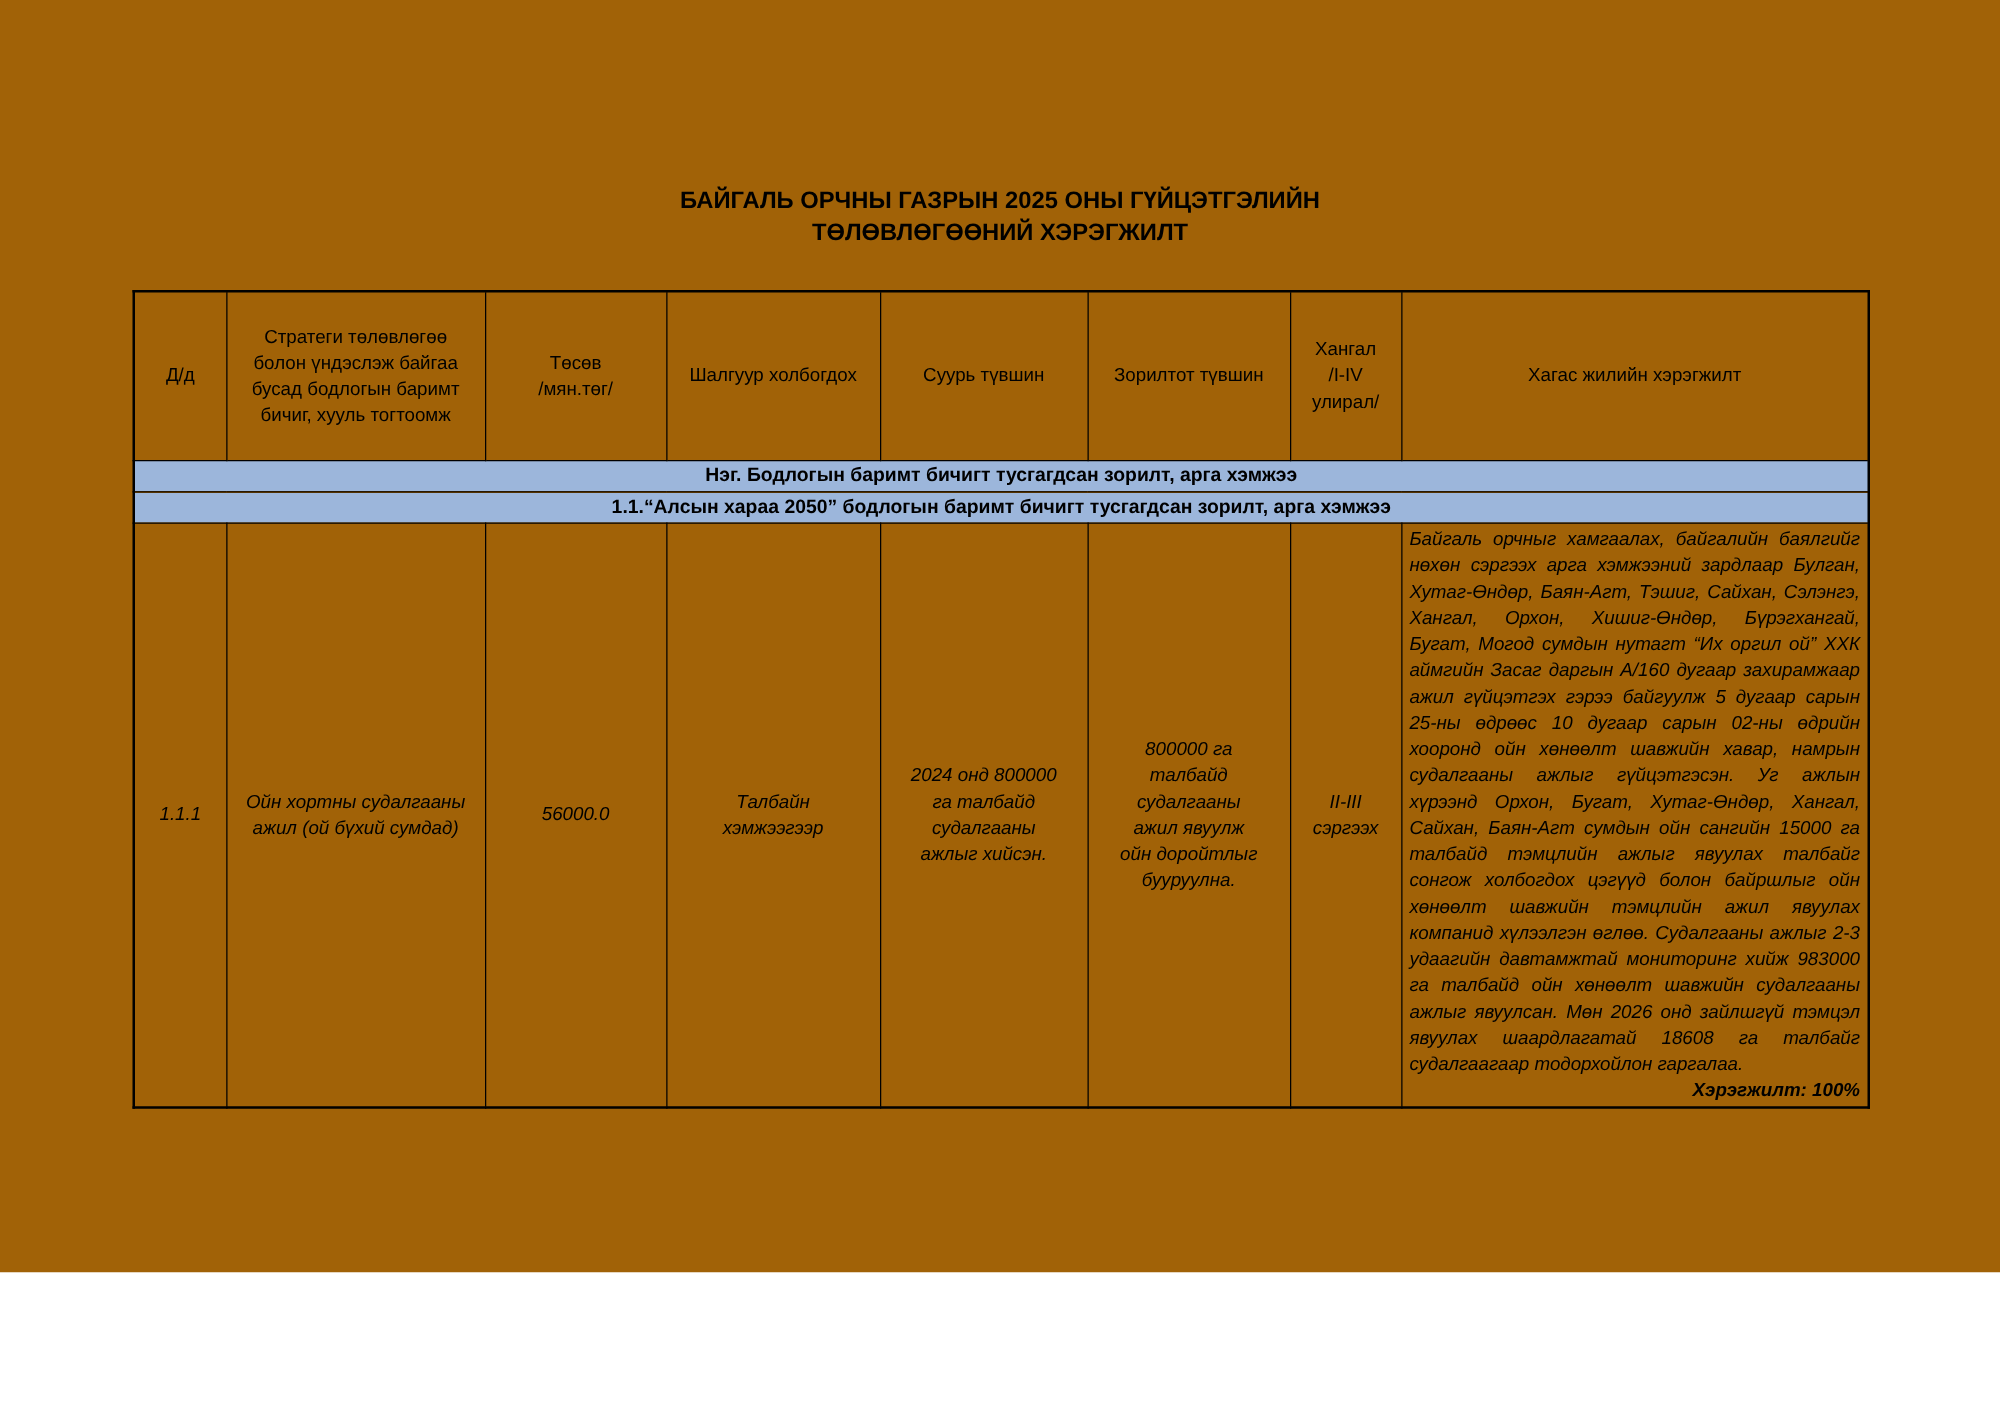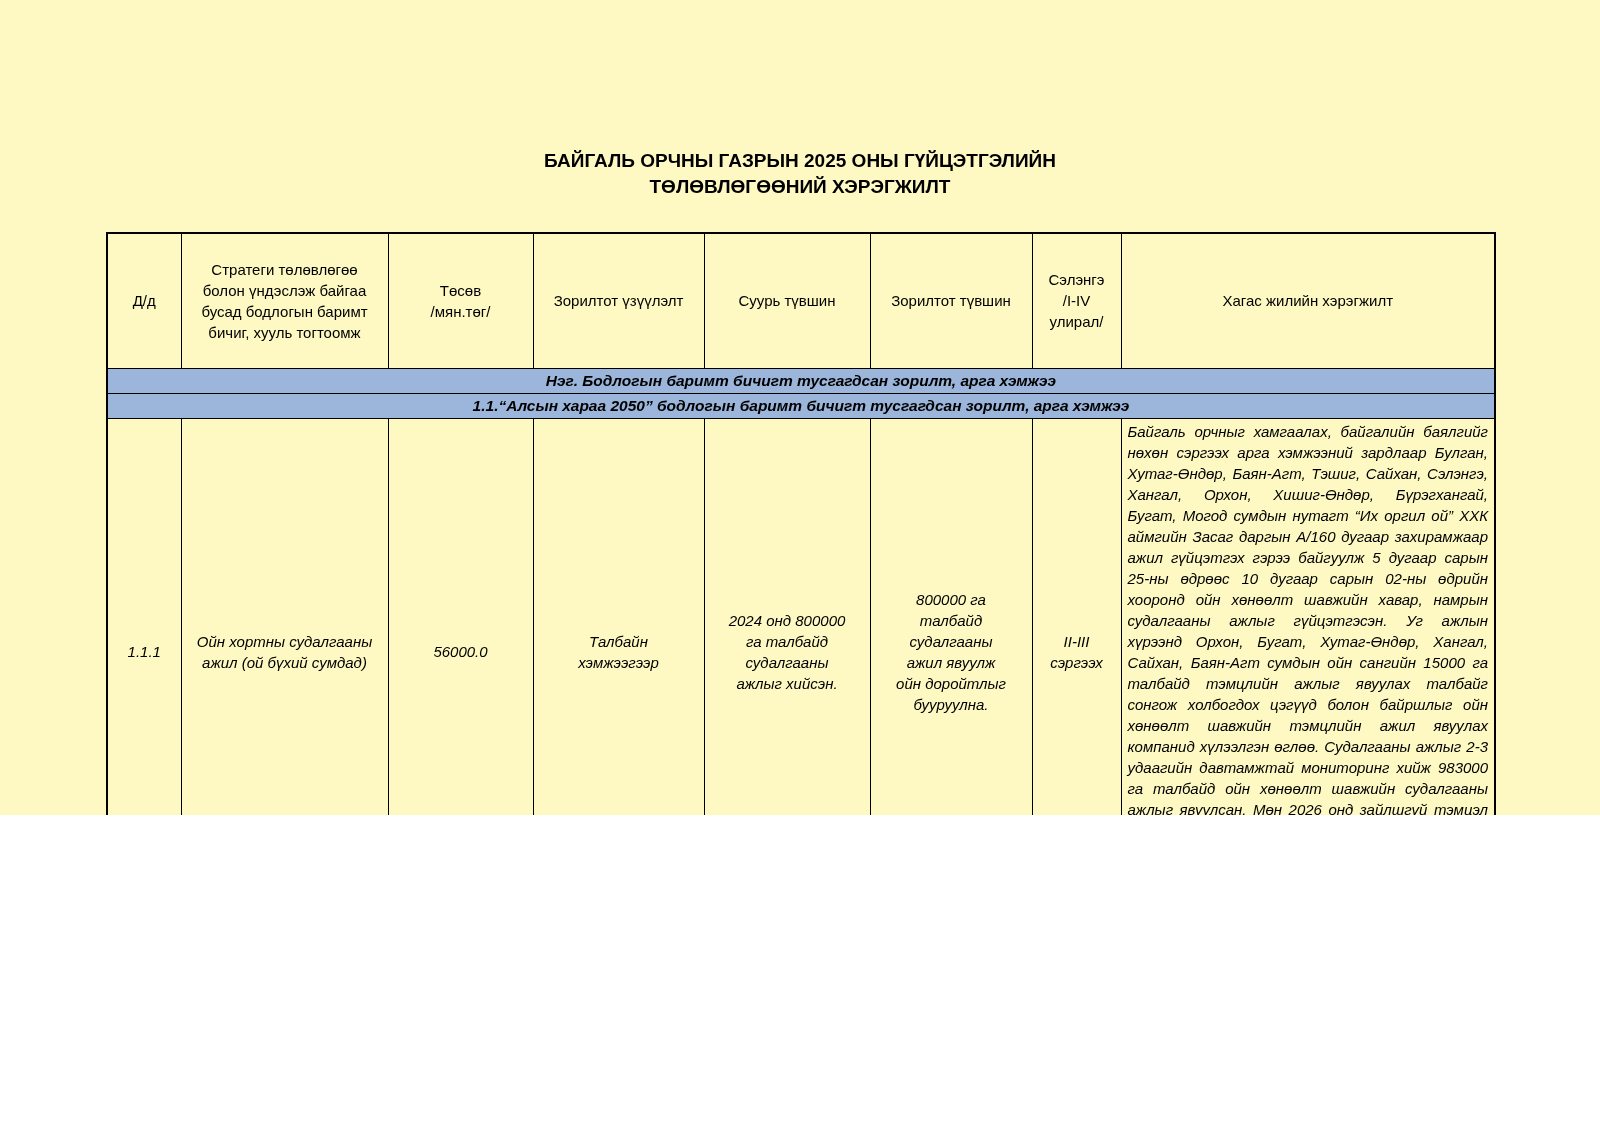--- a/index.html
+++ b/index.html
@@ -11,8 +11,8 @@
   }
   .page {
     width: 1600px;
-    height: 815px;
-    background: #fef9c3;
+    height: 1018px;
+    background: #a16207;
     position: relative;
     box-sizing: border-box;
   }

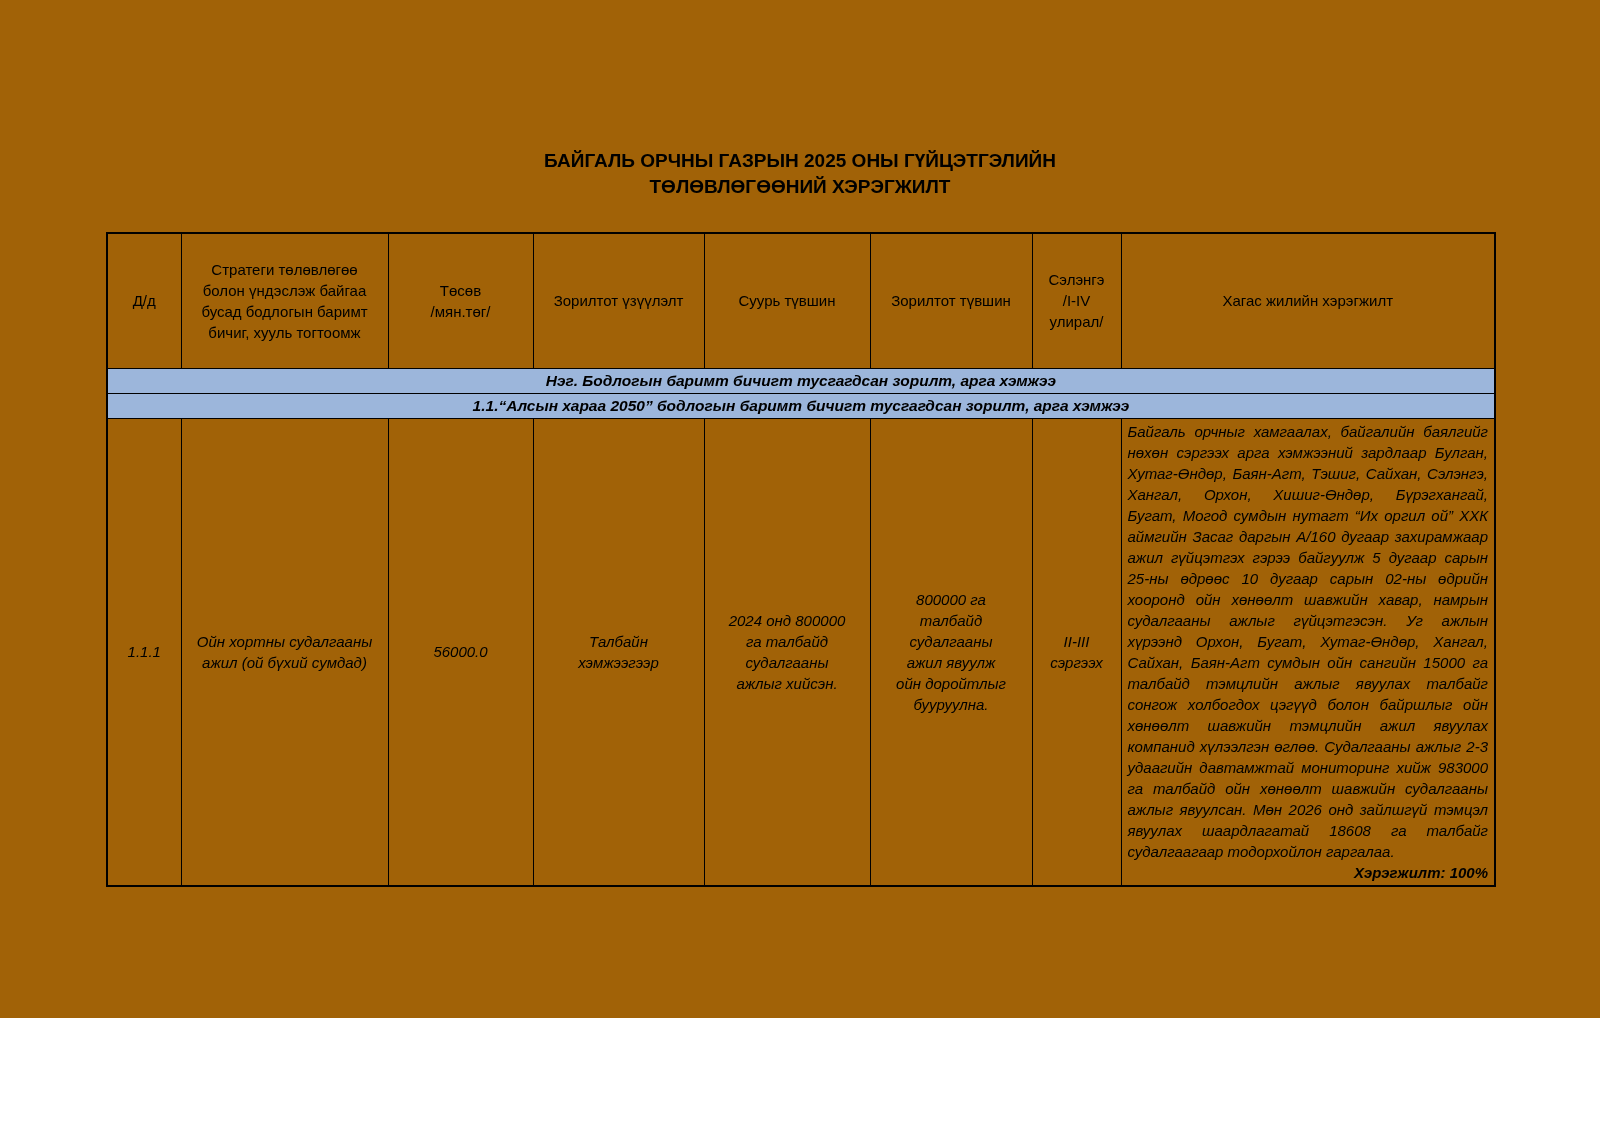--- a/index.html
+++ b/index.html
@@ -100,7 +100,7 @@
           <th>Зорилтот үзүүлэлт</th>
           <th>Суурь түвшин</th>
           <th>Зорилтот түвшин</th>
-          <th>Сэлэнгэ
+          <th>Хангал
 /I-IV
 улирал/</th>
           <th>Хагас жилийн хэрэгжилт</th>

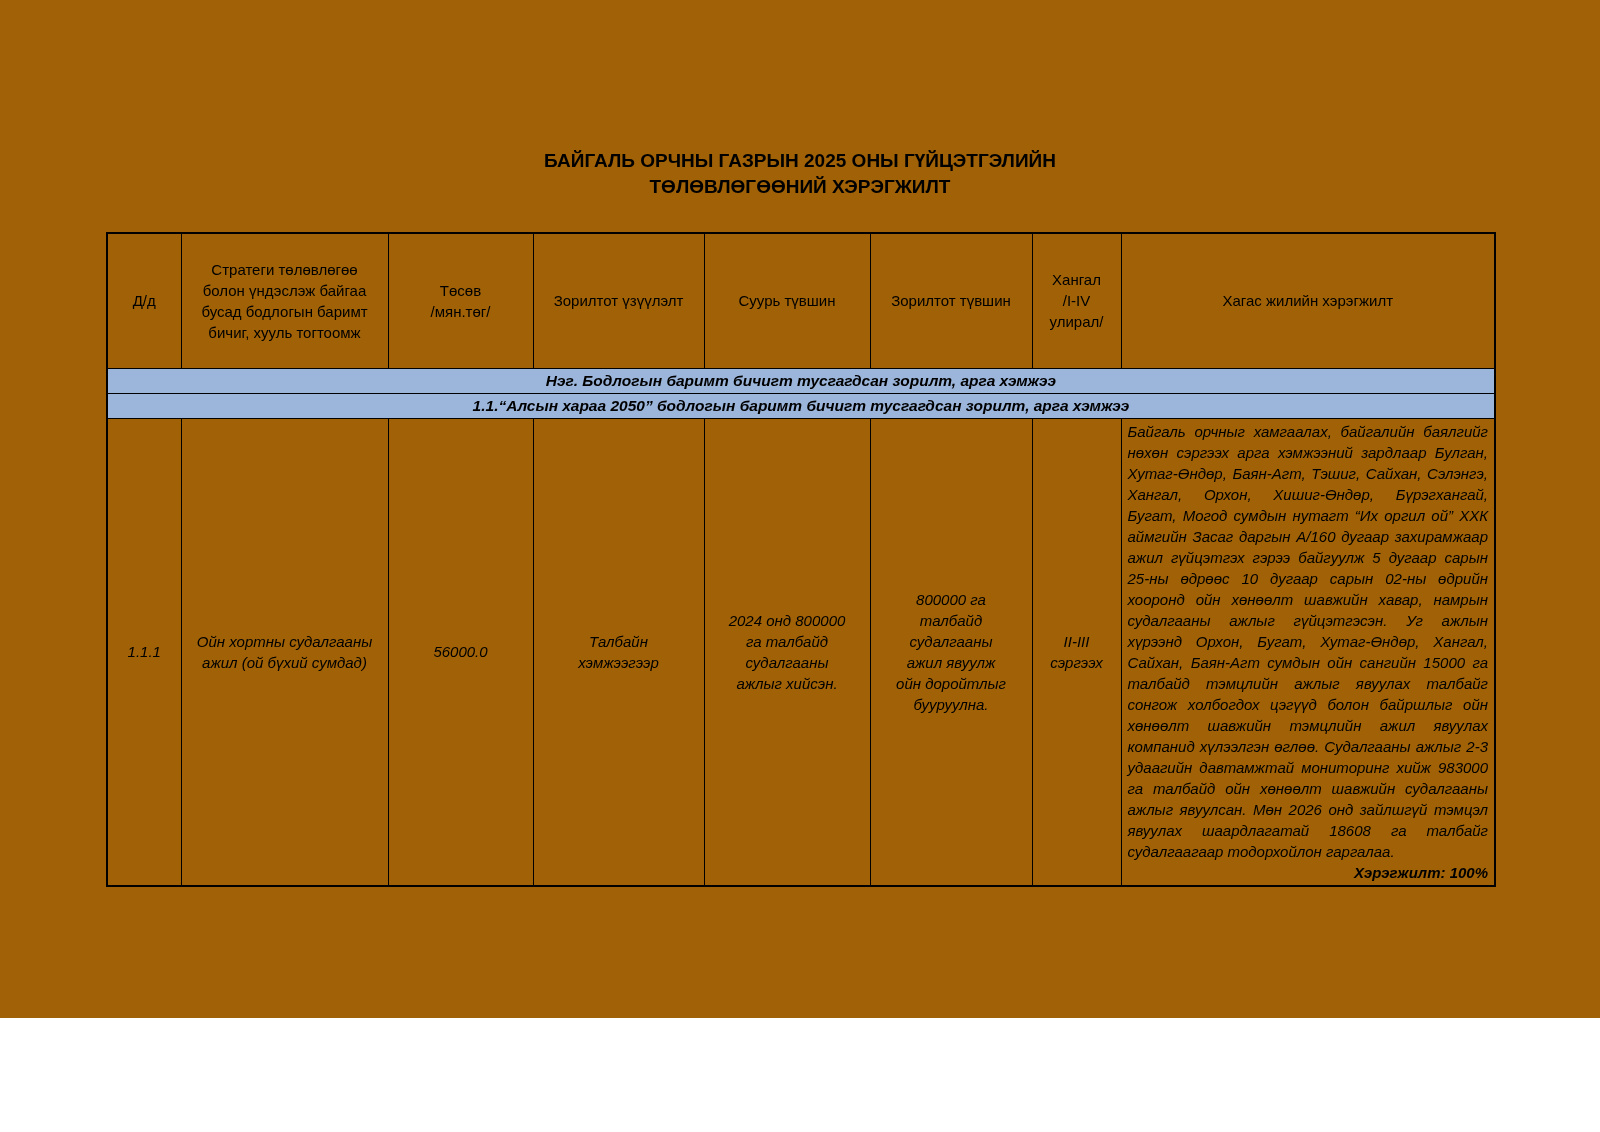--- a/index.html
+++ b/index.html
@@ -97,7 +97,7 @@
           <th>Стратеги төлөвлөгөө болон үндэслэж байгаа бусад бодлогын баримт бичиг, хууль тогтоомж</th>
           <th>Төсөв
 /мян.төг/</th>
-          <th>Зорилтот үзүүлэлт</th>
+          <th>Шалгуур холбогдох</th>
           <th>Суурь түвшин</th>
           <th>Зорилтот түвшин</th>
           <th>Хангал

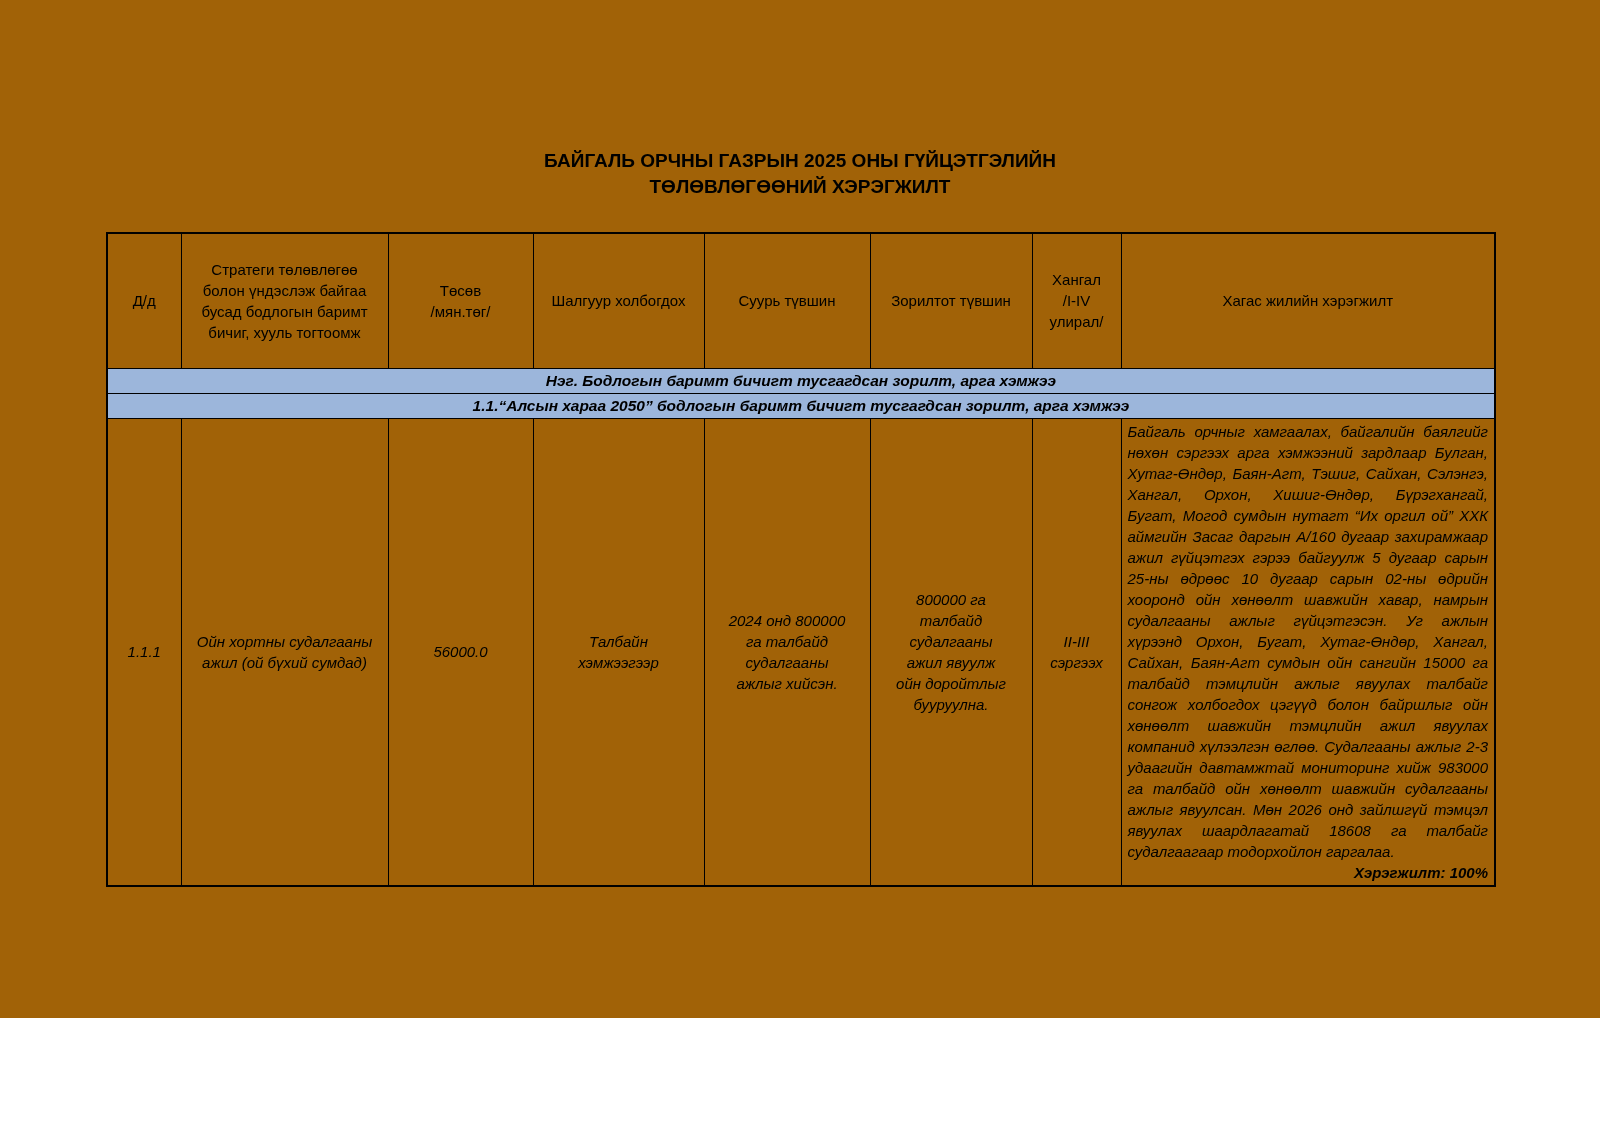--- a/index.html
+++ b/index.html
@@ -51,7 +51,6 @@
   tr.section-row td {
     background: #9cb6db;
     font-weight: bold;
-    font-style: italic;
     font-size: 15.5px;
     padding: 1px 4px;
   }

